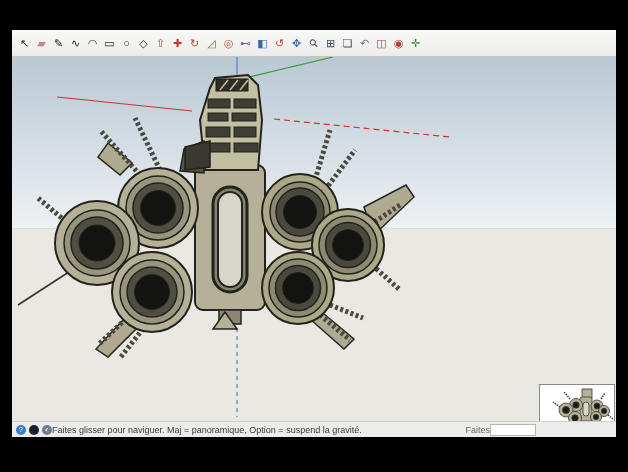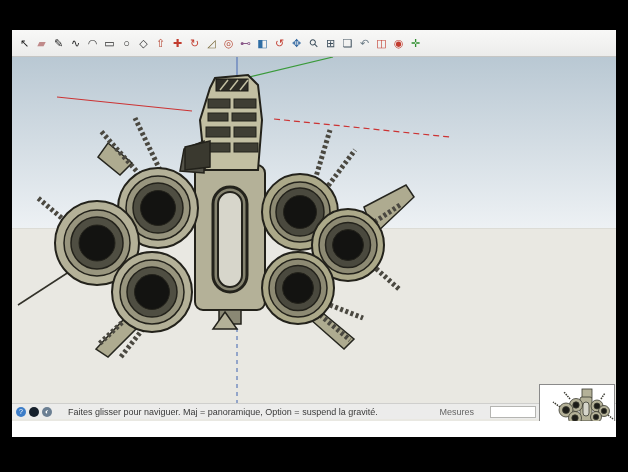--- a/index.html
+++ b/index.html
@@ -13,7 +13,7 @@
   .sky{position:absolute;left:0;top:0;right:0;height:171px;background:linear-gradient(var(--skyTop),var(--skyBottom))}
   .ground{position:absolute;left:0;top:171px;right:0;bottom:0;background:var(--ground);border-top:1px solid #dcdcd6}
   .scene{position:absolute;left:0;top:0;width:604px;height:364px}
-  .statusbar{position:absolute;left:0;right:0;bottom:18px;height:16px;background:#ececeb;border-top:1px solid #cfcfcd;display:flex;align-items:center;gap:16px;padding:0 80px 0 4px;font-size:9px;color:#333}
+  .statusbar{position:absolute;left:0;right:0;bottom:0;height:16px;background:#ececeb;border-top:1px solid #cfcfcd;display:flex;align-items:center;gap:0;padding:0 80px 0 4px;font-size:9px;color:#333}
   .sicon{width:10px;height:10px;border-radius:50%;color:#fff;font-size:7px;line-height:10px;text-align:center;display:inline-block;flex:0 0 auto}
   .hint{white-space:nowrap;overflow:hidden;color:#3a3a3a}
   .spacer{flex:1}

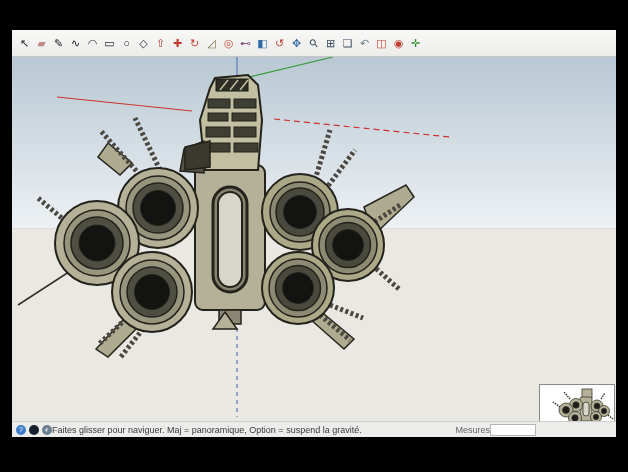--- a/index.html
+++ b/index.html
@@ -202,7 +202,7 @@
       </span>
     <span class="hint" data-name="status-hint-text">Faites glisser pour naviguer. Maj = panoramique, Option =  suspend la gravité.</span>
     <span class="spacer" data-name="statusbar-spacer"></span>
-    <span class="mlabel" data-name="measurements-label">Mesures</span>
+    <span class="mlabel" data-name="measurements-label">Faites</span>
     <input class="minput" data-name="measurements-input" value="" style="">
   </div>
 

